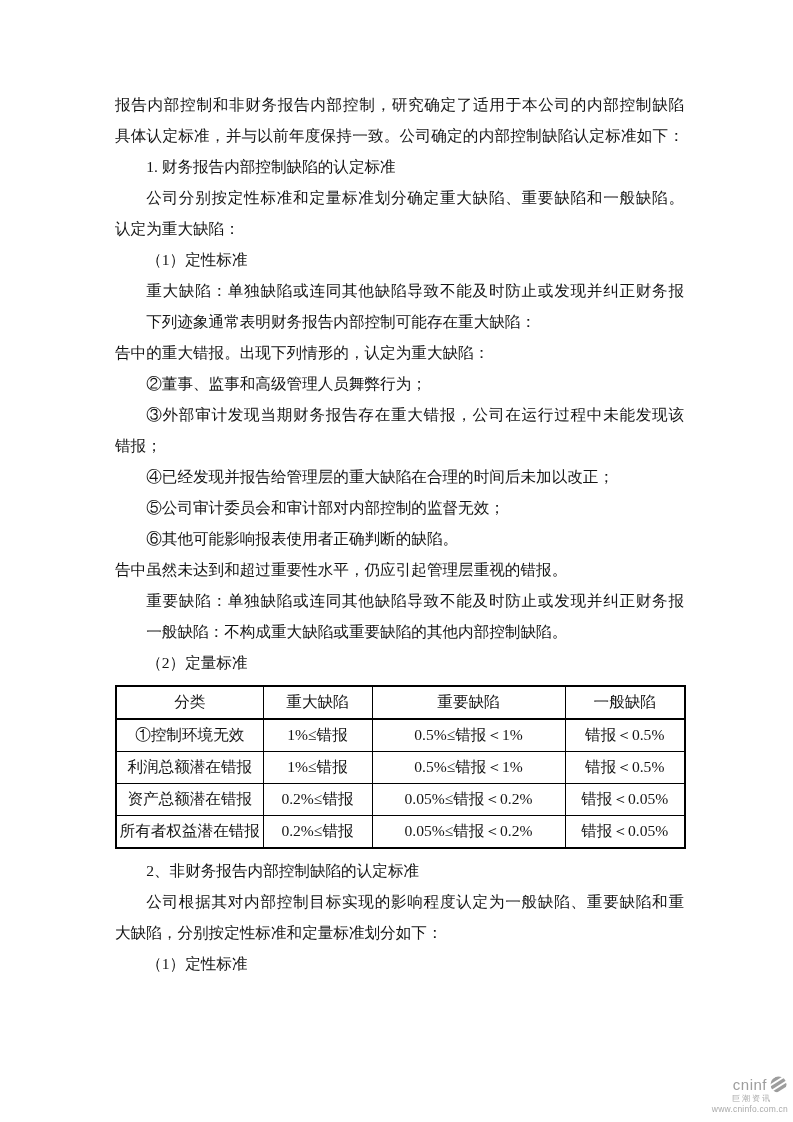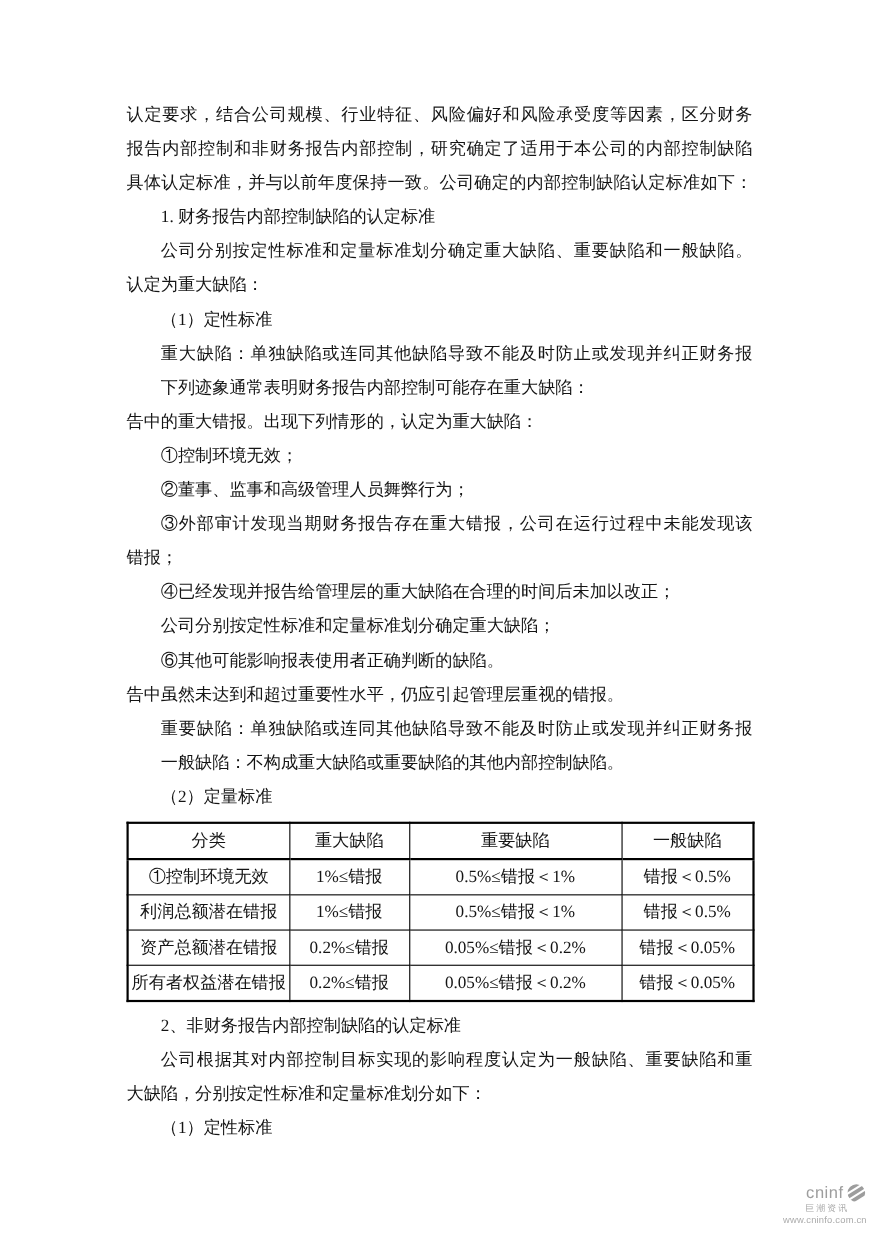--- a/index.html
+++ b/index.html
@@ -46,7 +46,6 @@
 <div class="page">
   <div class="content">
 
-    <div class="line justify">认定要求，结合公司规模、行业特征、风险偏好和风险承受度等因素，区分财务</div>
     <div class="line justify">报告内部控制和非财务报告内部控制，研究确定了适用于本公司的内部控制缺陷</div>
     <div class="line justify">具体认定标准，并与以前年度保持一致。公司确定的内部控制缺陷认定标准如下：</div>
     <div class="line indent">1. 财务报告内部控制缺陷的认定标准</div>

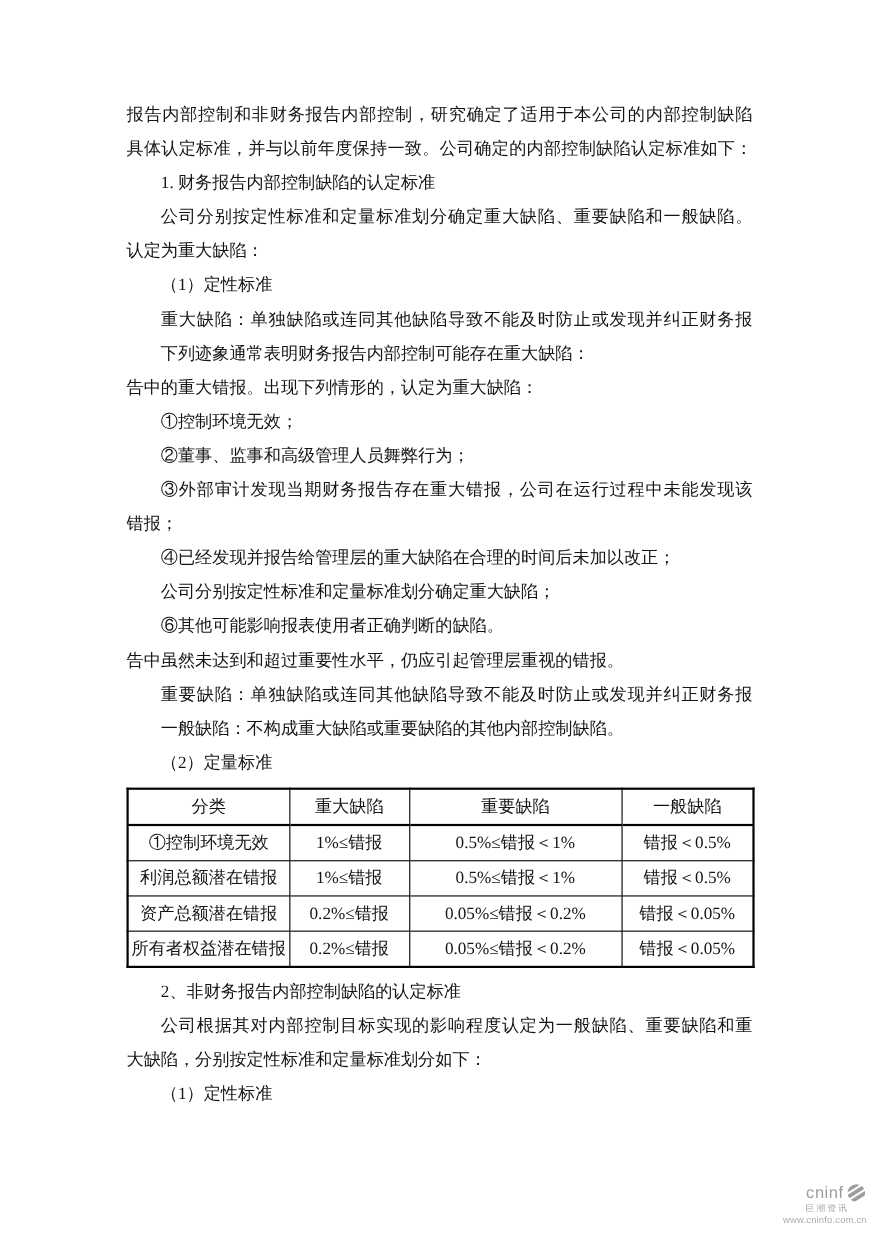--- a/index.html
+++ b/index.html
@@ -55,7 +55,6 @@
     <div class="line indent justify">重大缺陷：单独缺陷或连同其他缺陷导致不能及时防止或发现并纠正财务报</div>
     <div class="line indent">下列迹象通常表明财务报告内部控制可能存在重大缺陷：</div>
     <div class="line">告中的重大错报。出现下列情形的，认定为重大缺陷：</div>
-    <div class="line indent">①控制环境无效；</div>
     <div class="line indent">②董事、监事和高级管理人员舞弊行为；</div>
     <div class="line indent justify">③外部审计发现当期财务报告存在重大错报，公司在运行过程中未能发现该</div>
     <div class="line">错报；</div>

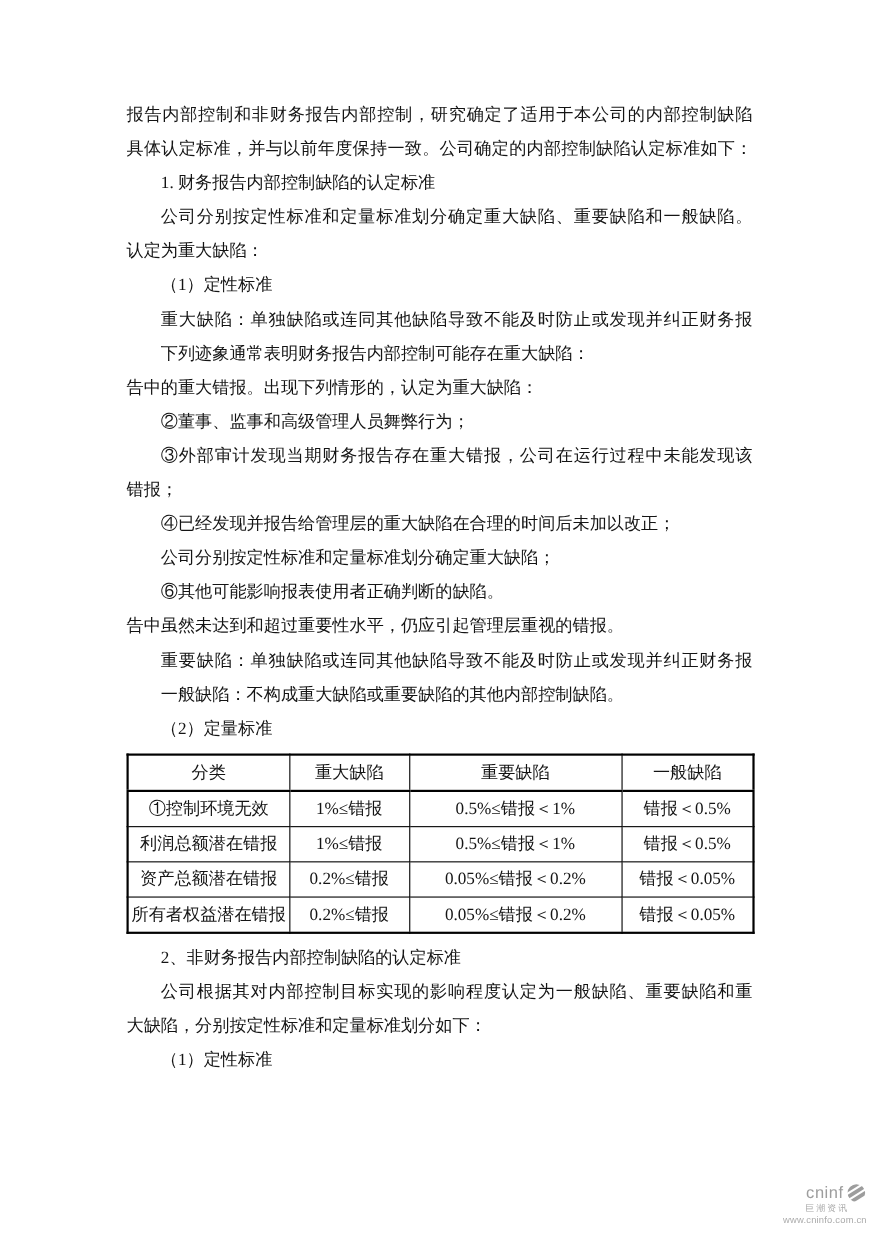--- a/index.html
+++ b/index.html
@@ -59,7 +59,7 @@
     <div class="line indent justify">③外部审计发现当期财务报告存在重大错报，公司在运行过程中未能发现该</div>
     <div class="line">错报；</div>
     <div class="line indent">④已经发现并报告给管理层的重大缺陷在合理的时间后未加以改正；</div>
-    <div class="line indent">公司分别按定性标准和定量标准划分确定重大缺陷；</div>
+    <div class="line indent">⑤公司审计委员会和审计部对内部控制的监督无效；</div>
     <div class="line indent">⑥其他可能影响报表使用者正确判断的缺陷。</div>
     <div class="line">告中虽然未达到和超过重要性水平，仍应引起管理层重视的错报。</div>
     <div class="line indent justify">重要缺陷：单独缺陷或连同其他缺陷导致不能及时防止或发现并纠正财务报</div>

